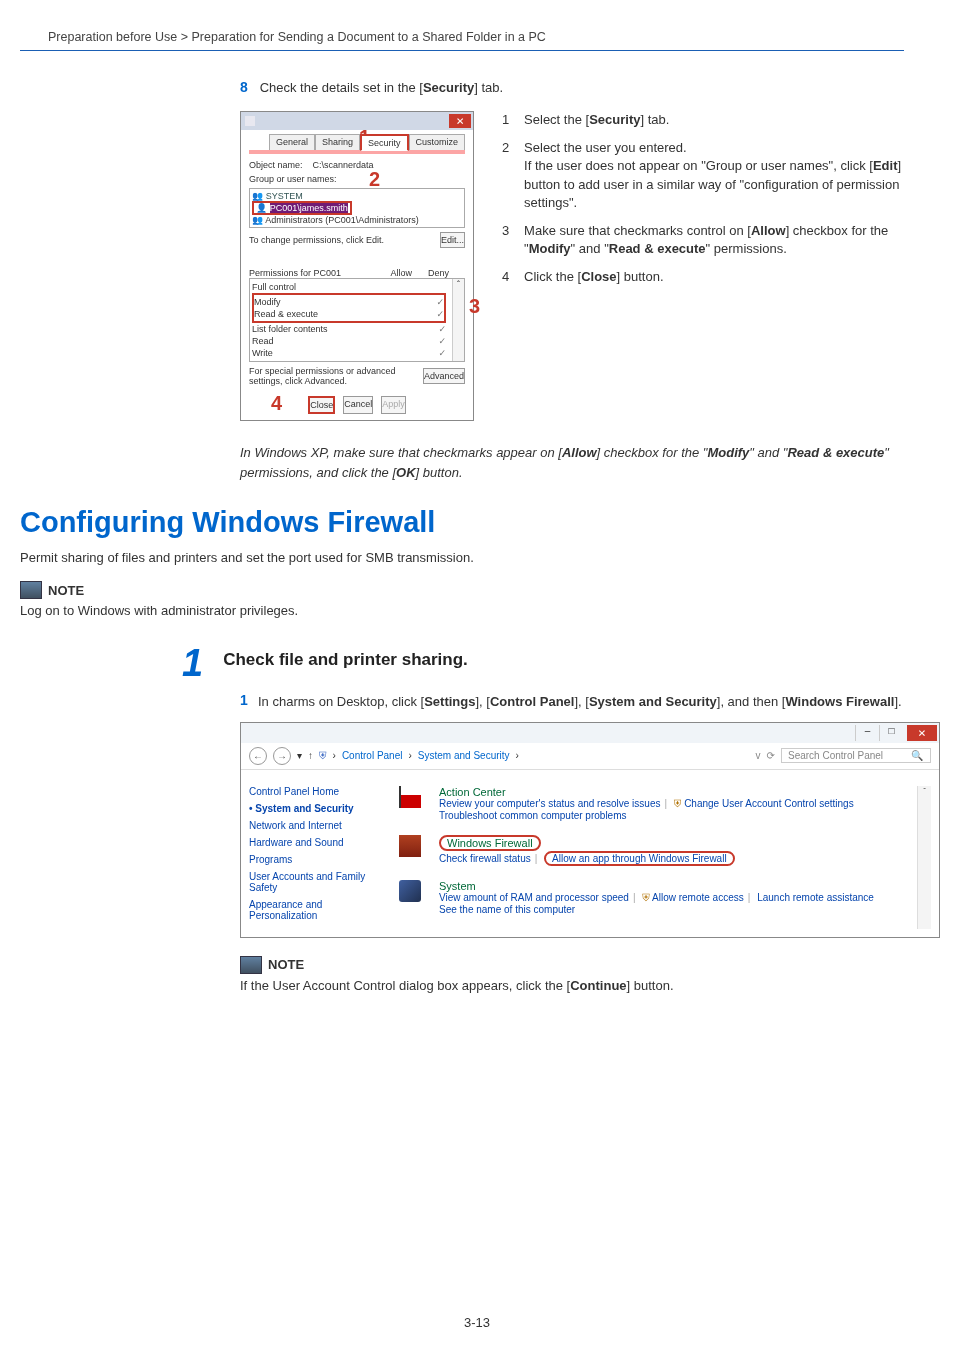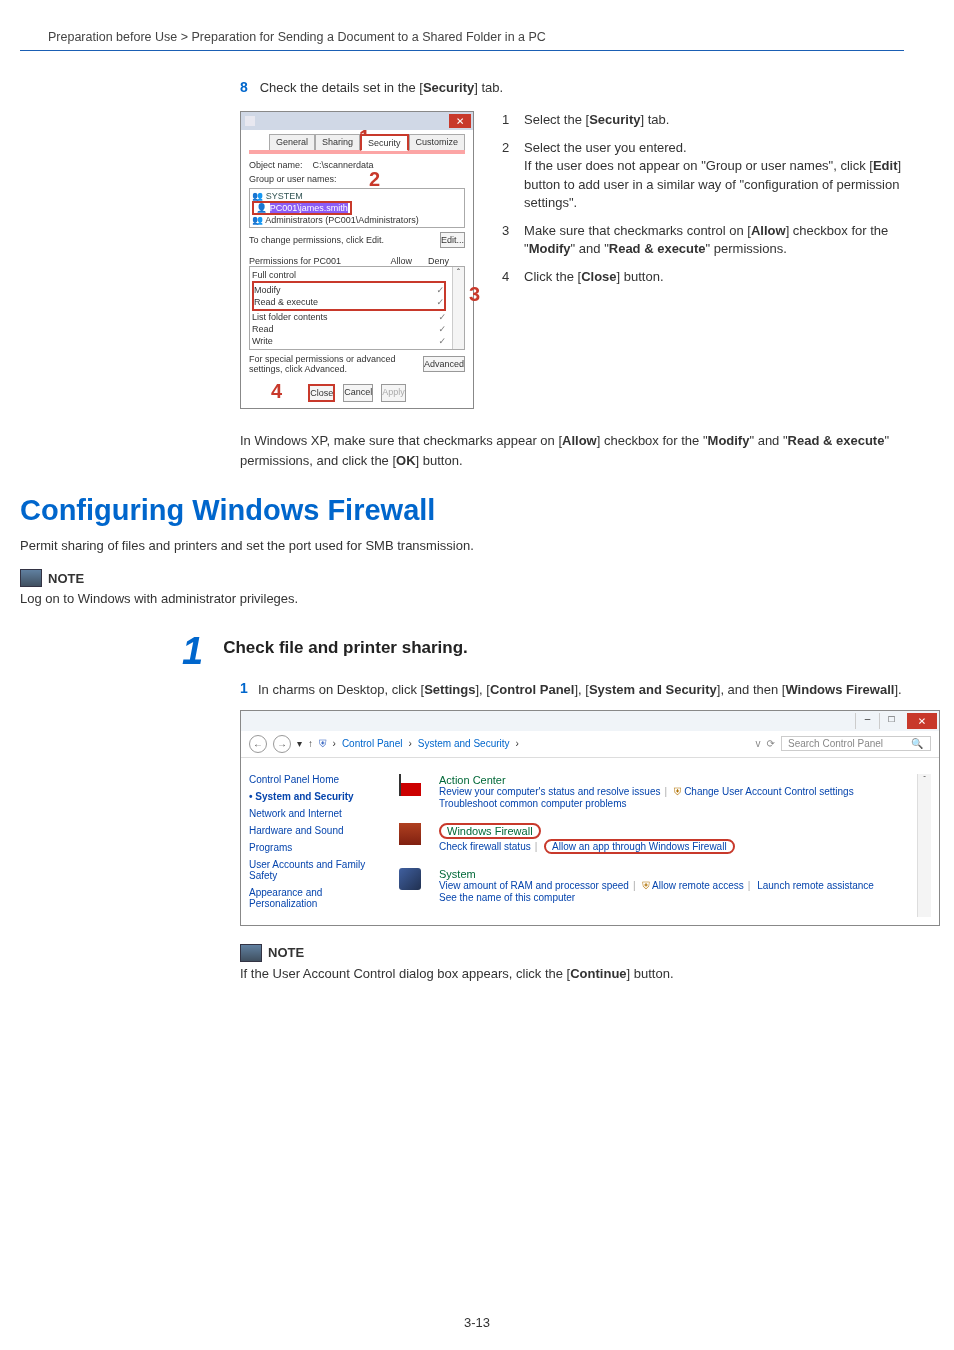--- a/index.html
+++ b/index.html
@@ -119,7 +119,7 @@
         </div>
         <div class="groups-box">
           <div style="color:#355">👥 <span>SYSTEM</span></div>
-          <div class="selected">👤 <span style="background:#8b5cf6;color:#fff">PC001\james.smith</span></div>
+          <div class="selected">👤 <span style="background:#701a75;color:#fff">PC001\james.smith</span></div>
           <div>👥 <span>Administrators (PC001\Administrators)</span></div>
         </div>
         <div class="field-row" style="display:flex;justify-content:space-between;align-items:center">

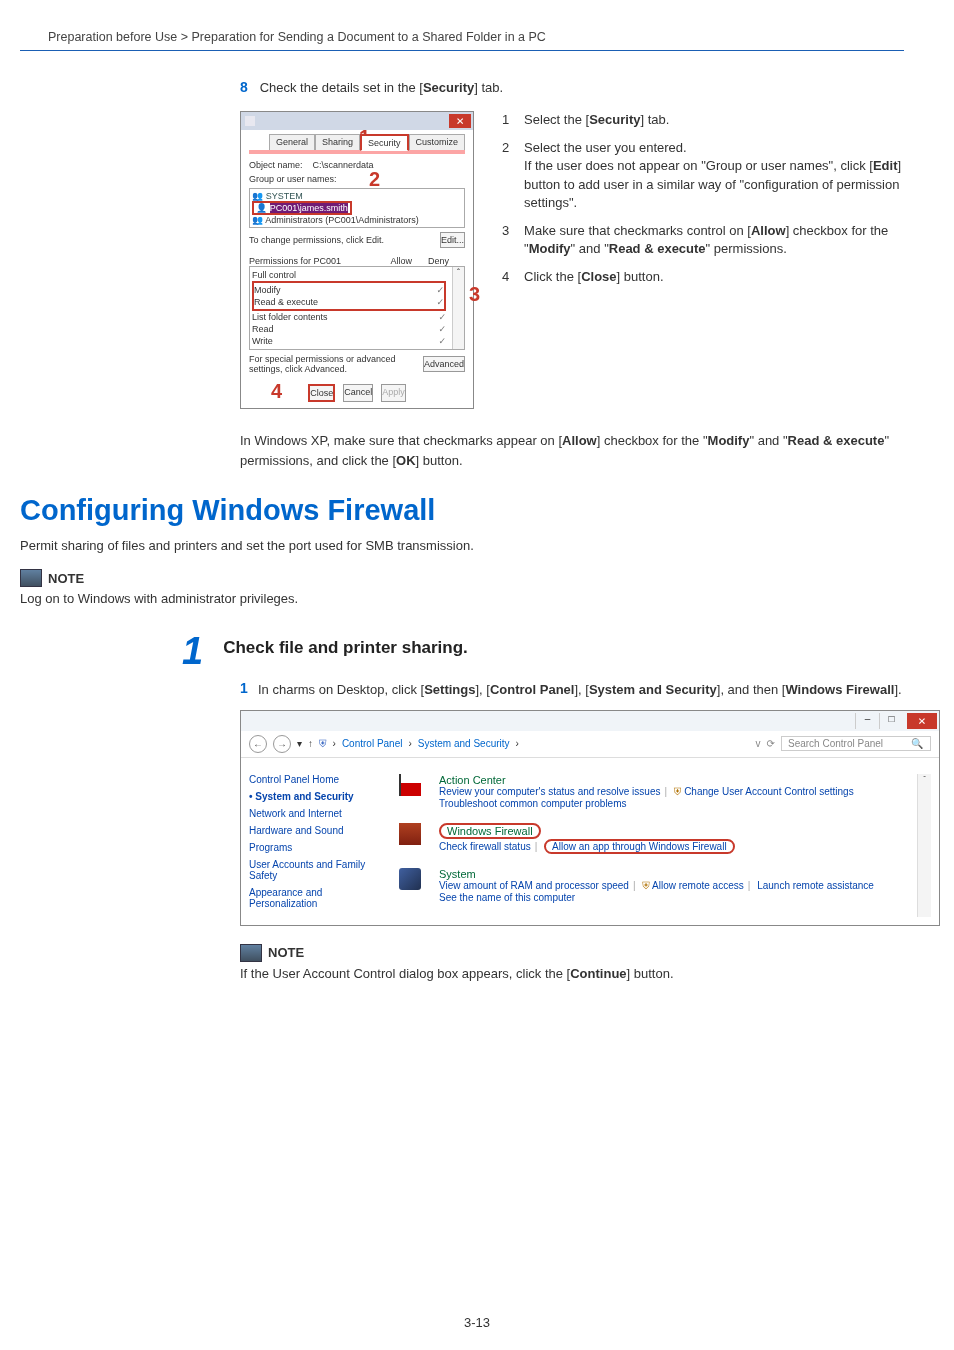--- a/index.html
+++ b/index.html
@@ -126,7 +126,7 @@
           <span>To change permissions, click Edit.</span>
           <span class="btn-sm">Edit...</span>
         </div>
-        <div class="perm-head" style="margin-top:8px;position:relative">
+        <div class="perm-head" style="margin-top:20px;position:relative">
           <span>Permissions for PC001</span>
           <span style="display:flex;gap:16px;padding-right:16px">
             <span>Allow</span>

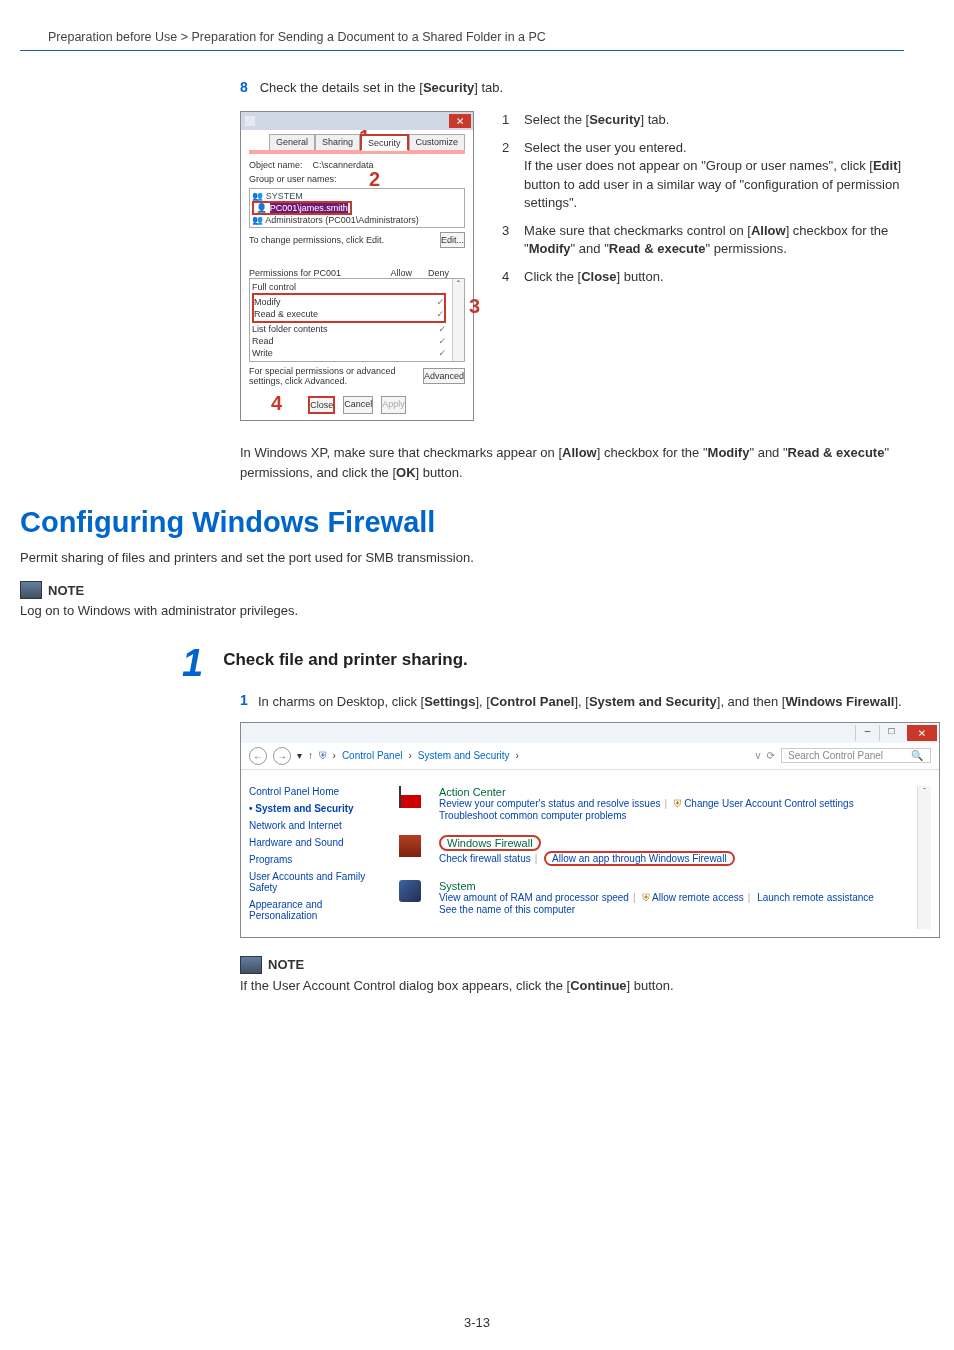--- a/index.html
+++ b/index.html
@@ -36,7 +36,7 @@
   .right-list li { display: flex; margin-bottom: 10px; font-size: 13px; line-height: 1.4; }
   .right-list .n { width: 22px; flex-shrink: 0; }
   .right-list .t { flex: 1; }
-  .note-after { margin-left: 220px; font-size: 13px; line-height: 1.5; margin-top: 22px; }
+  .note-after { margin-left: 220px; font-size: 13px; line-height: 1.5; margin-top: 22px; font-style: italic; }
   .h1-blue { color: #0066cc; font-size: 29px; font-weight: bold; margin: 24px 0 10px 0; font-family: Arial; }
   .body-p { font-size: 13px; margin-bottom: 14px; line-height: 1.4; }
   .note-block { margin: 12px 0 26px 0; }

